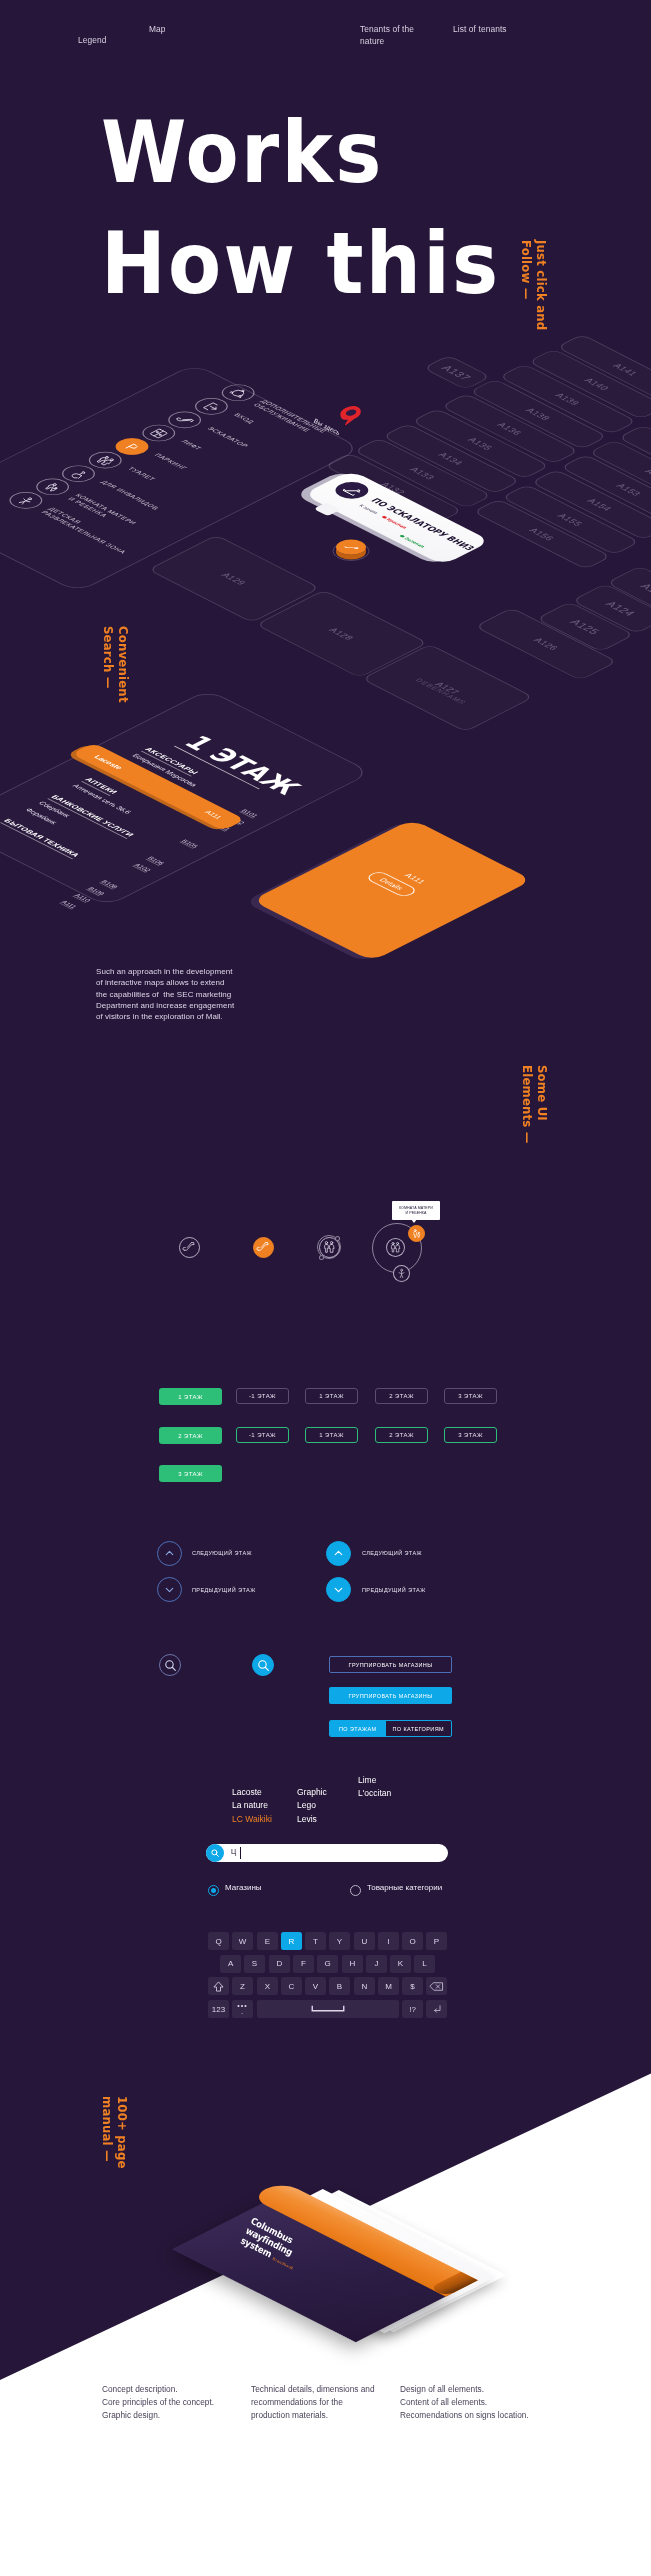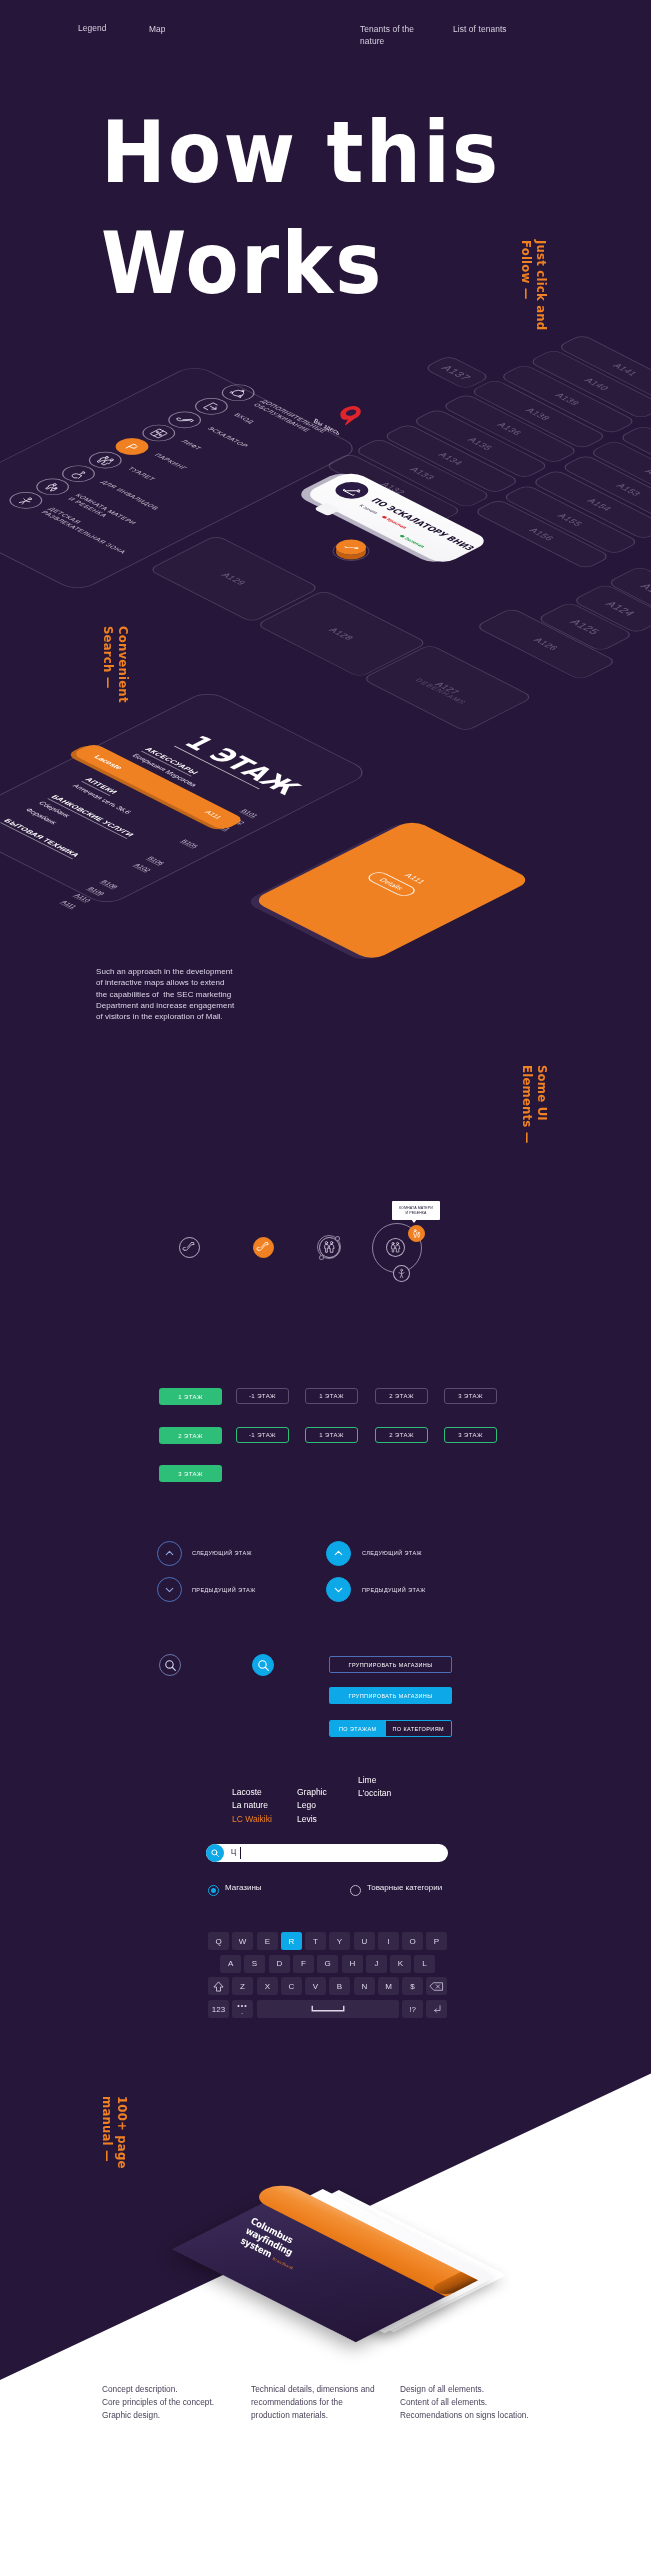--- a/index.html
+++ b/index.html
@@ -182,7 +182,7 @@
   <div class="bg-dark"></div>
 
   <div class="topnav">
-    <div class="item" style="left:78px;top:22px;">Legend</div>
+    <div class="item" style="left:78px;top:34px;">Legend</div>
     <div class="item" style="left:149px;top:23px;">Map</div>
     <div class="item" style="left:360px;top:23px;width:63px;">Tenants of the nature</div>
     <div class="item" style="left:453px;top:23px;">List of tenants</div>

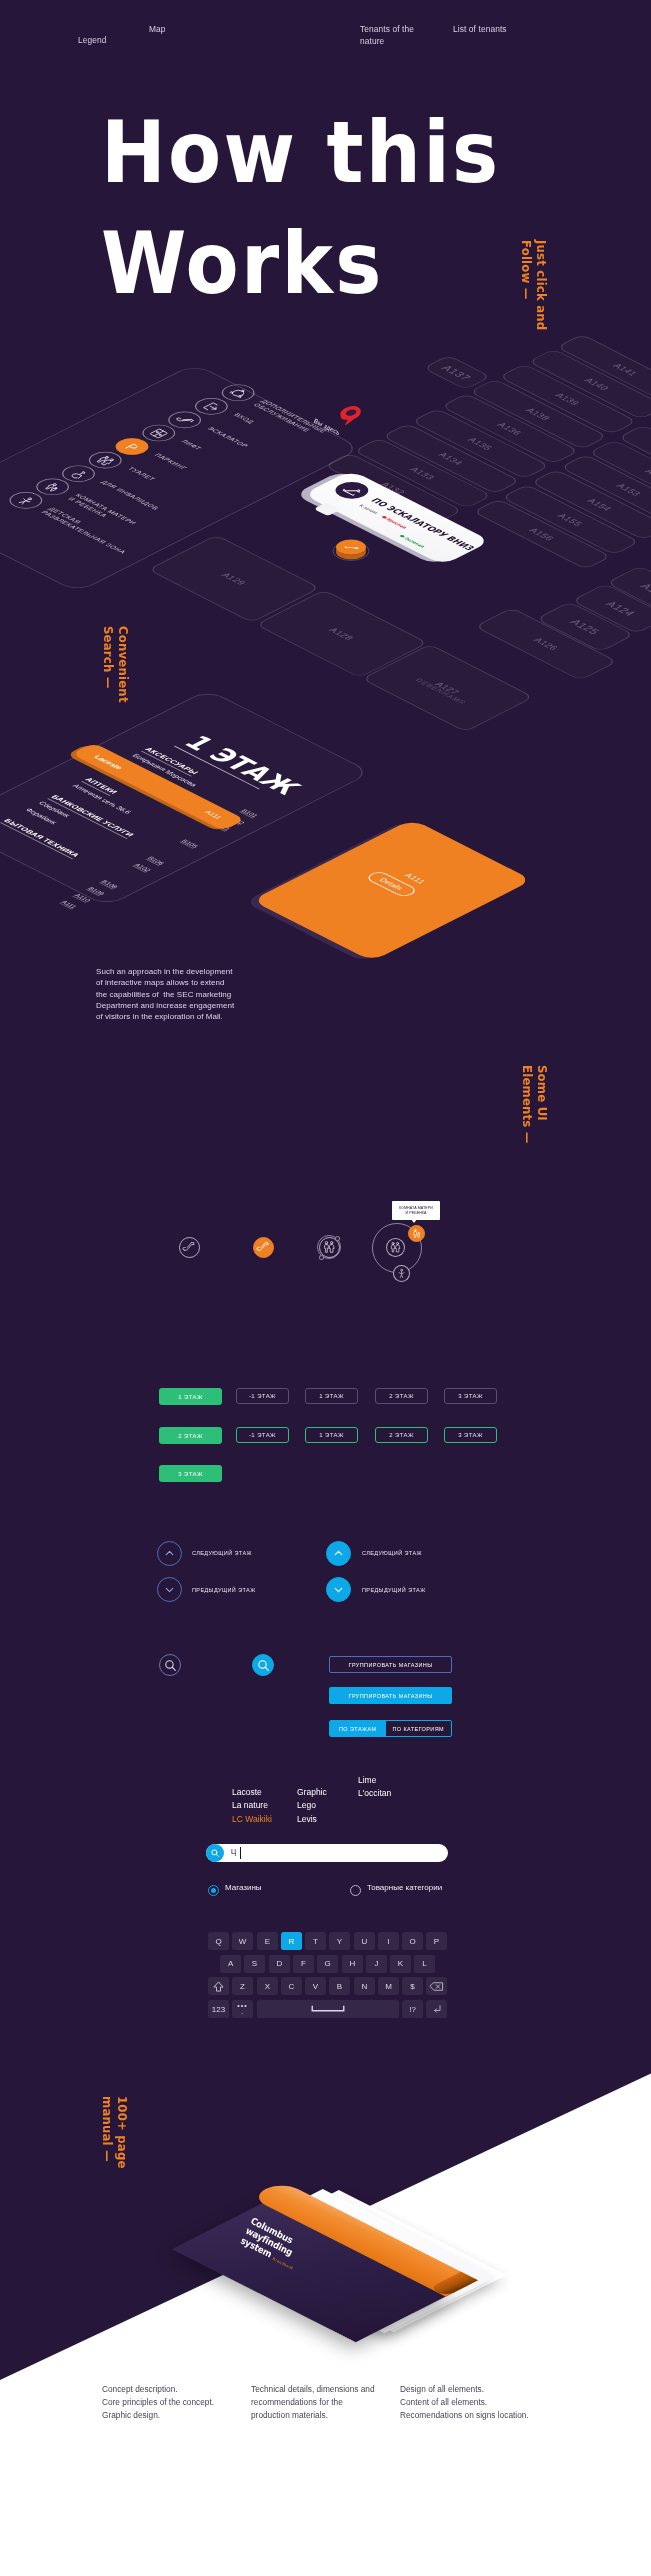--- a/index.html
+++ b/index.html
@@ -189,8 +189,8 @@
   </div>
 
   <div class="hero">
+    <div class="line">Works</div>
     <div class="line">How this</div>
-    <div class="line">Works</div>
   </div>
   <div class="vert" style="left:549px;top:240px;transform:rotate(90deg);">Just click and</div>
   <div class="vert" style="left:534px;top:240px;transform:rotate(90deg);">Follow —</div>

